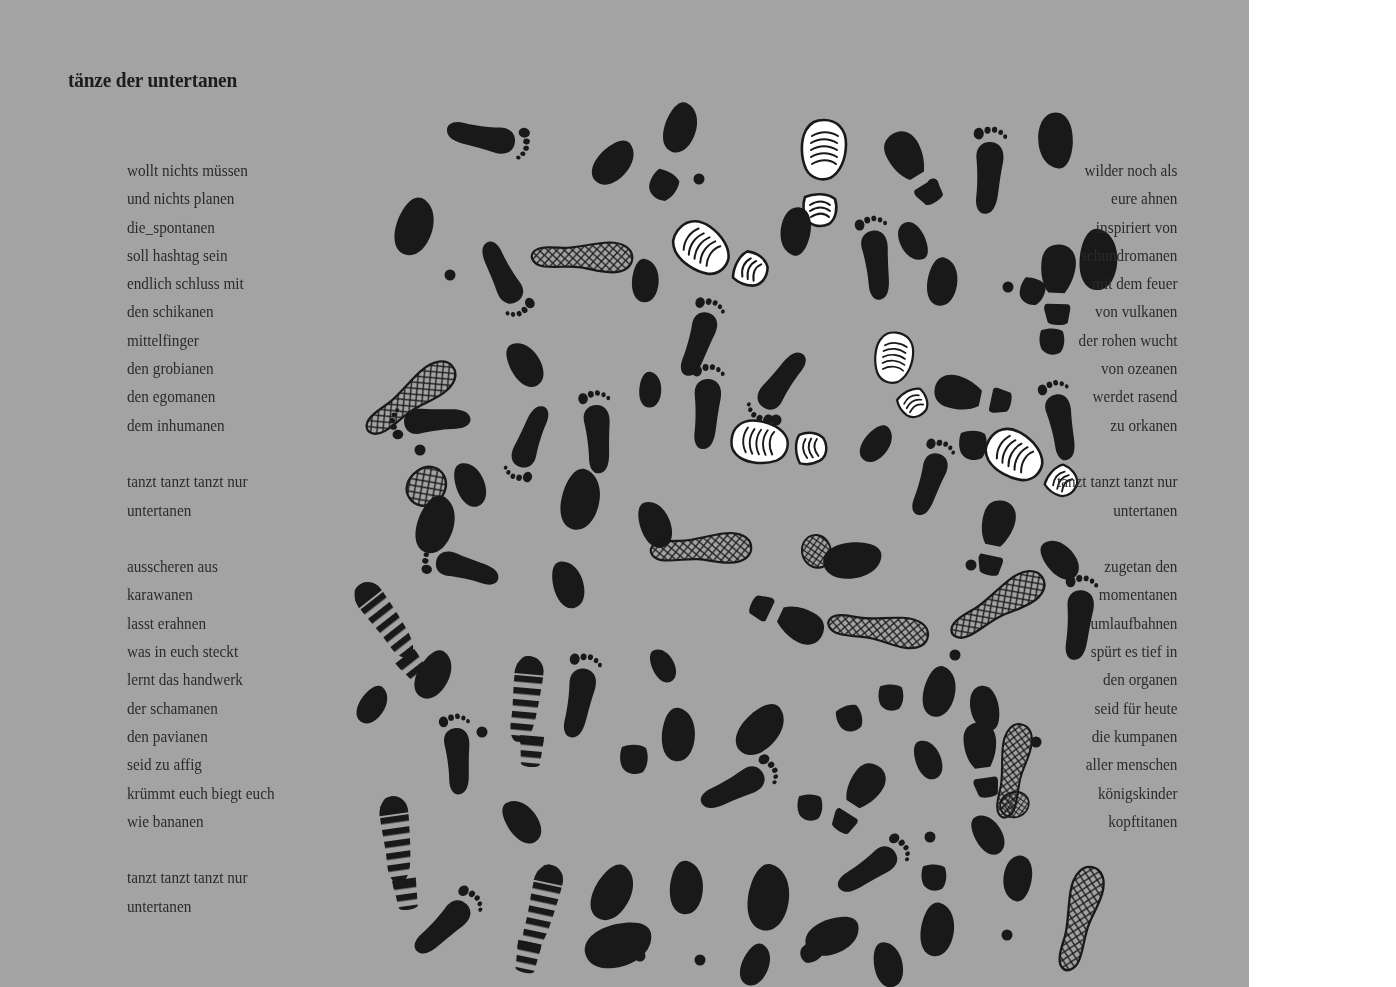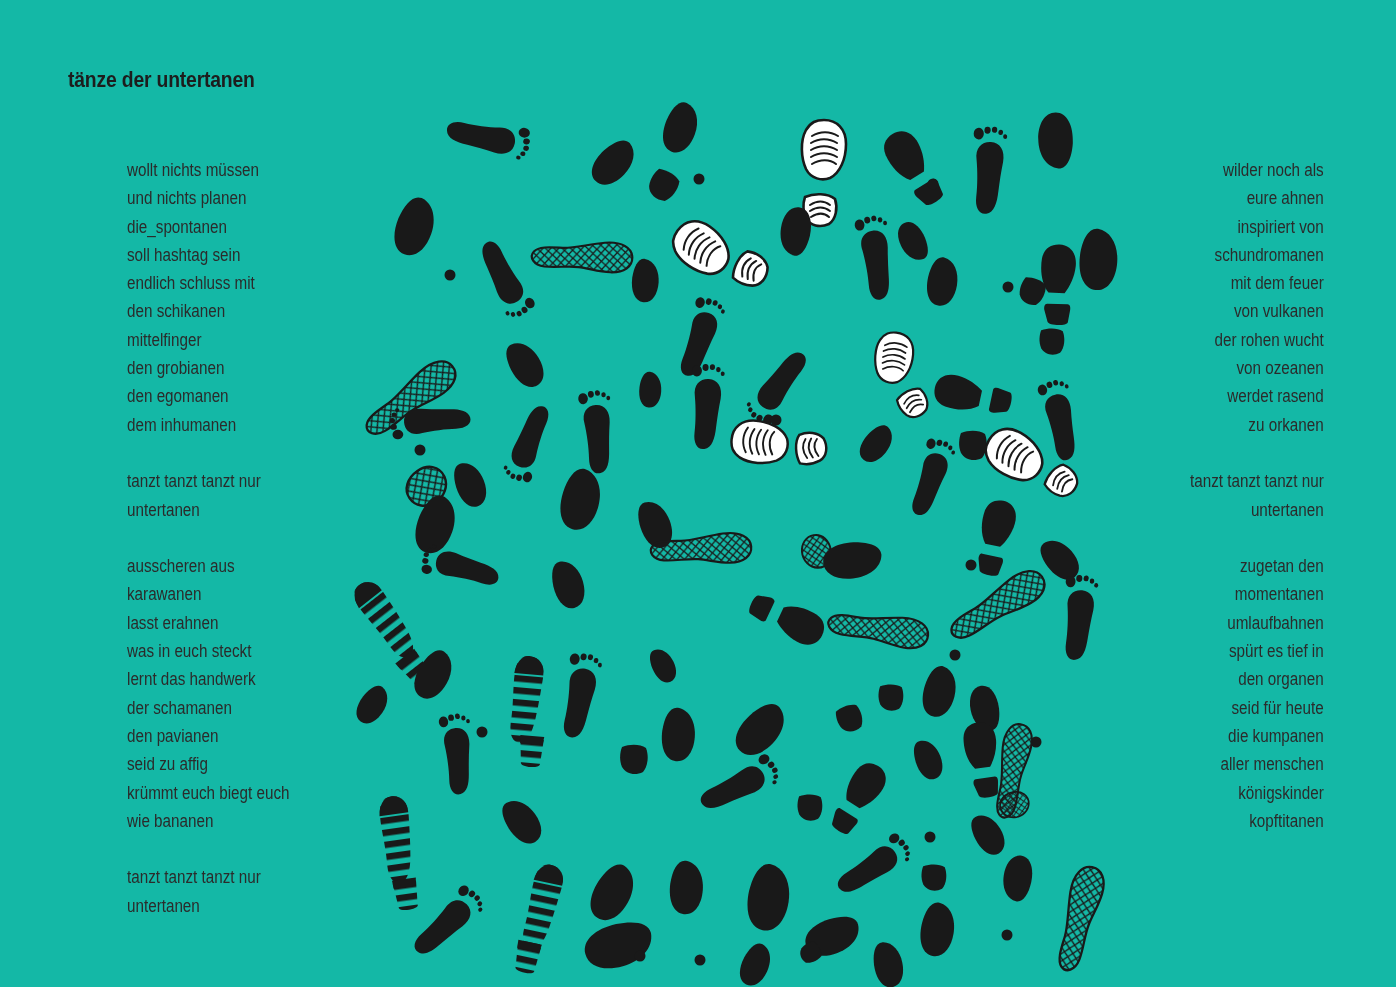--- a/index.html
+++ b/index.html
@@ -3,8 +3,8 @@
 <meta charset="utf-8">
 <style>
   html,body{margin:0;padding:0;background:#ffffff;}
-  #page{position:relative;width:1396px;height:987px;background:#14b8a6;overflow:hidden;
-        font-family:Liberation Sans, sans-serif;}
+  #page{position:relative;width:1249px;height:987px;background:#a3a3a3;overflow:hidden;
+        font-family:Liberation Serif, serif;}
   #title{position:absolute;left:68px;top:68px;font-size:21.5px;font-weight:bold;
          color:#1d1d1d;letter-spacing:-0.2px;transform:scaleX(0.9);transform-origin:left top;
          white-space:nowrap;}

